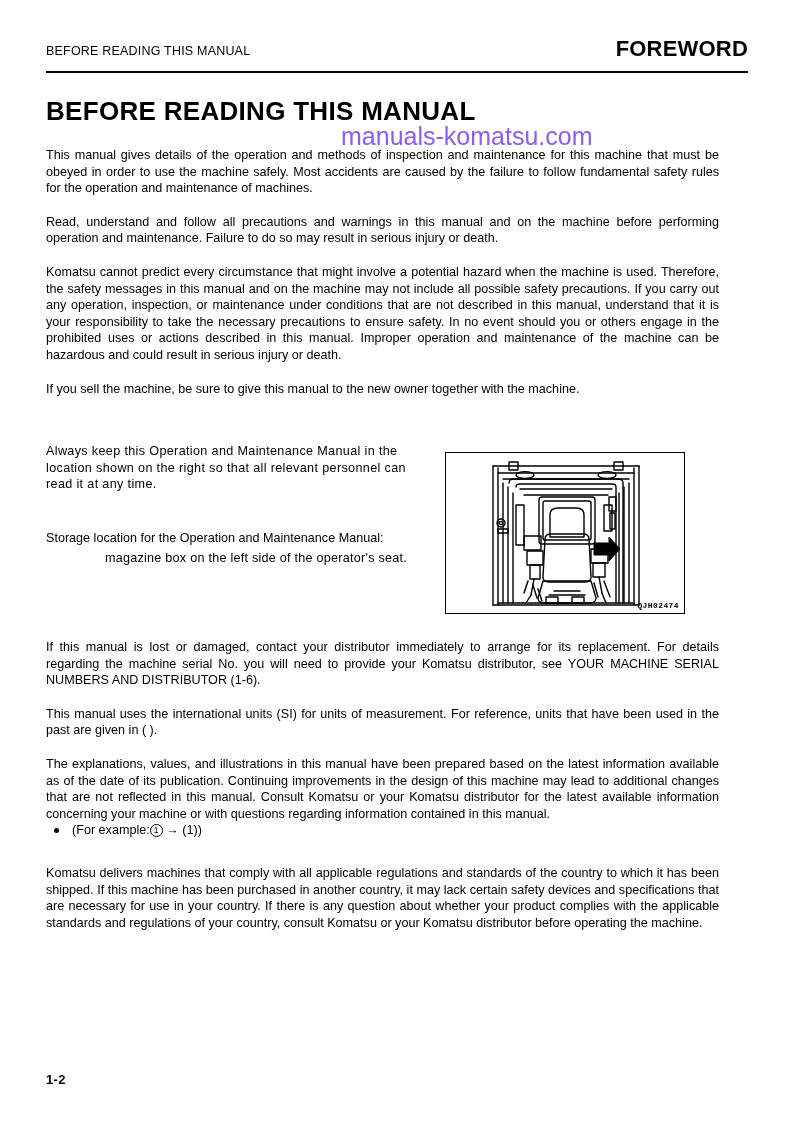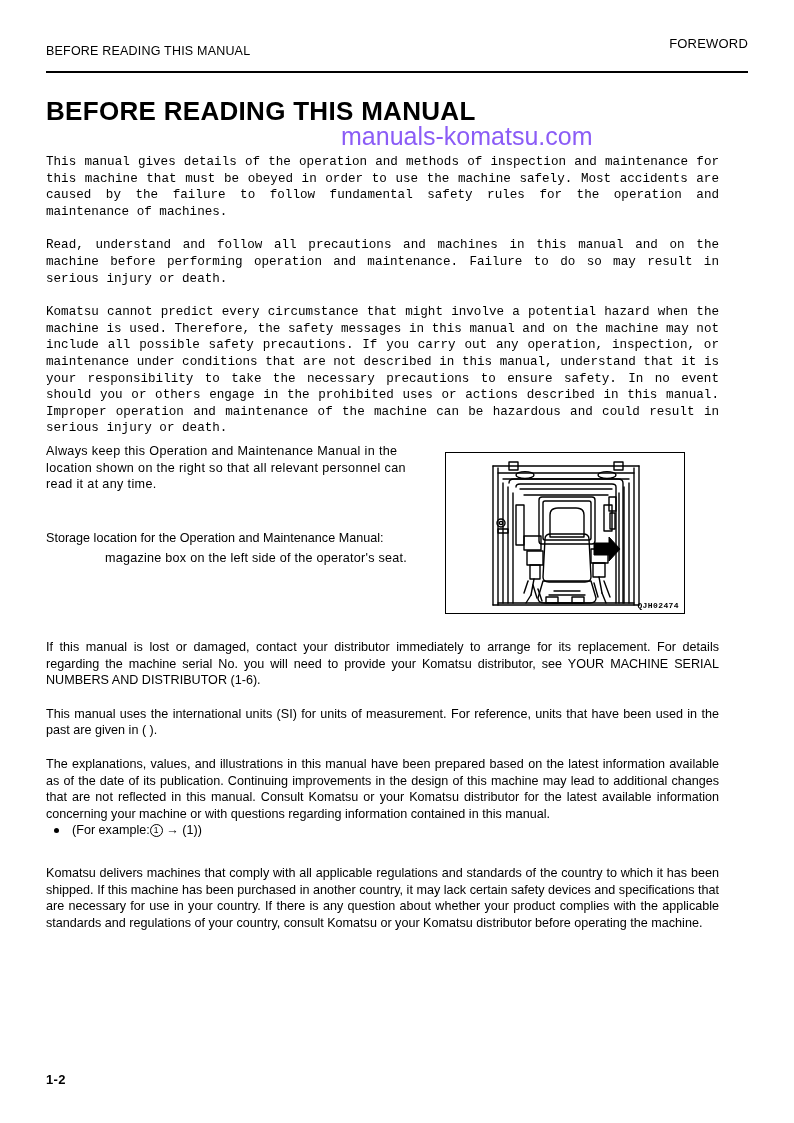--- a/index.html
+++ b/index.html
@@ -43,8 +43,8 @@
     position: absolute;
     right: 0;
     top: -8px;
-    font-size: 13px;
-    font-weight: normal;
+    font-size: 22px;
+    font-weight: bold;
     letter-spacing: 0.2px;
     white-space: nowrap;
   }

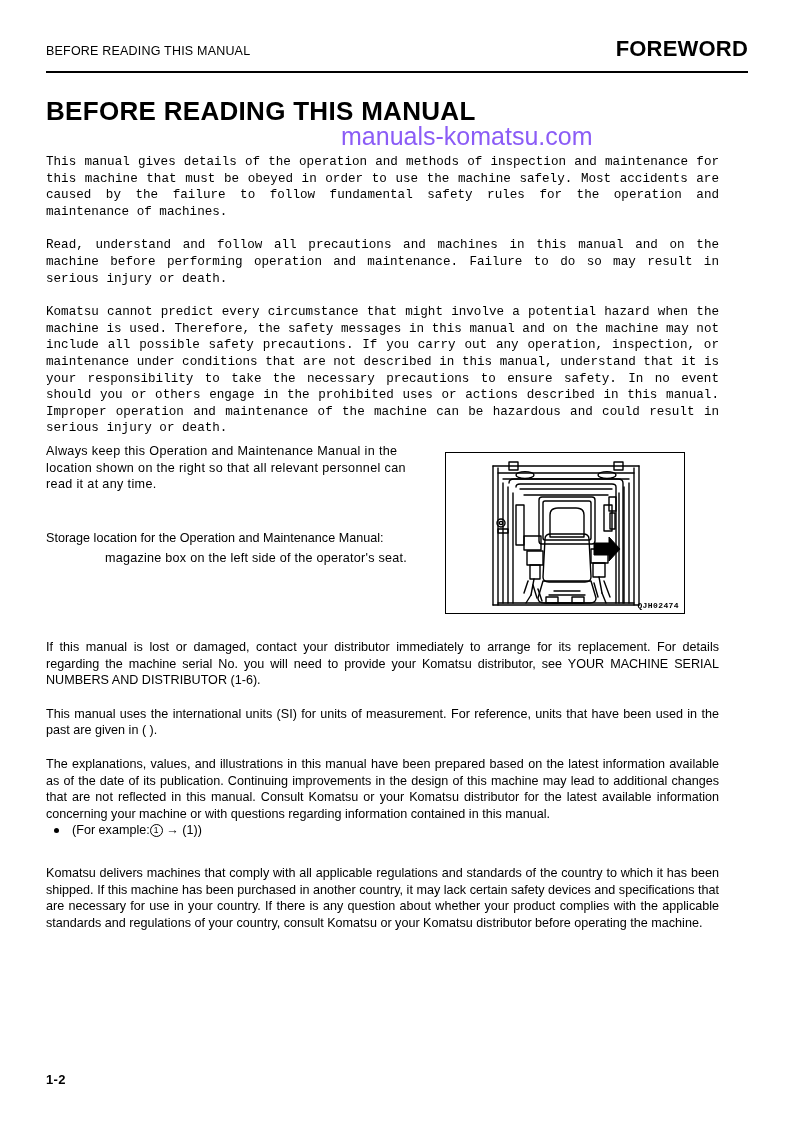--- a/index.html
+++ b/index.html
@@ -72,9 +72,8 @@
   .body-col {
     position: absolute;
     left: 46px;
-    top: 154px;
+    top: 147px;
     width: 673px;
-    font-family: Liberation Mono, monospace;
   }
   p.para {
     margin: 0 0 17px 0;

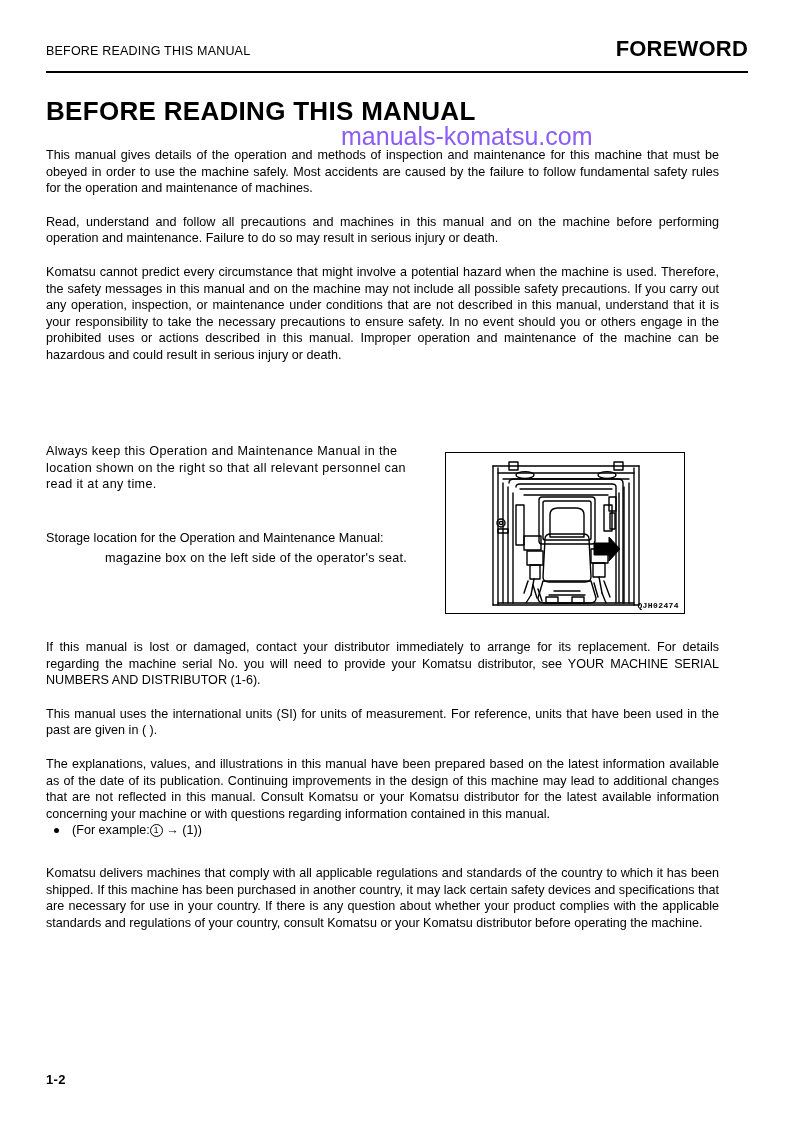--- a/index.html
+++ b/index.html
@@ -209,7 +209,7 @@
 
   <div class="body-col">
     <p class="para">This manual gives details of the operation and methods of inspection and maintenance for this machine that must be obeyed in order to use the machine safely. Most accidents are caused by the failure to follow fundamental safety rules for the operation and maintenance of machines.</p>
-    <p class="para">Read, understand and follow all precautions and machines in this manual and on the machine before performing operation and maintenance. Failure to do so may result in serious injury or death.</p>
+    <p class="para">Read, understand and follow all precautions and warnings in this manual and on the machine before performing operation and maintenance. Failure to do so may result in serious injury or death.</p>
     <p class="para">Komatsu cannot predict every circumstance that might involve a potential hazard when the machine is used. Therefore, the safety messages in this manual and on the machine may not include all possible safety precautions. If you carry out any operation, inspection, or maintenance under conditions that are not described in this manual, understand that it is your responsibility to take the necessary precautions to ensure safety. In no event should you or others engage in the prohibited uses or actions described in this manual. Improper operation and maintenance of the machine can be hazardous and could result in serious injury or death.</p>
   </div>
 

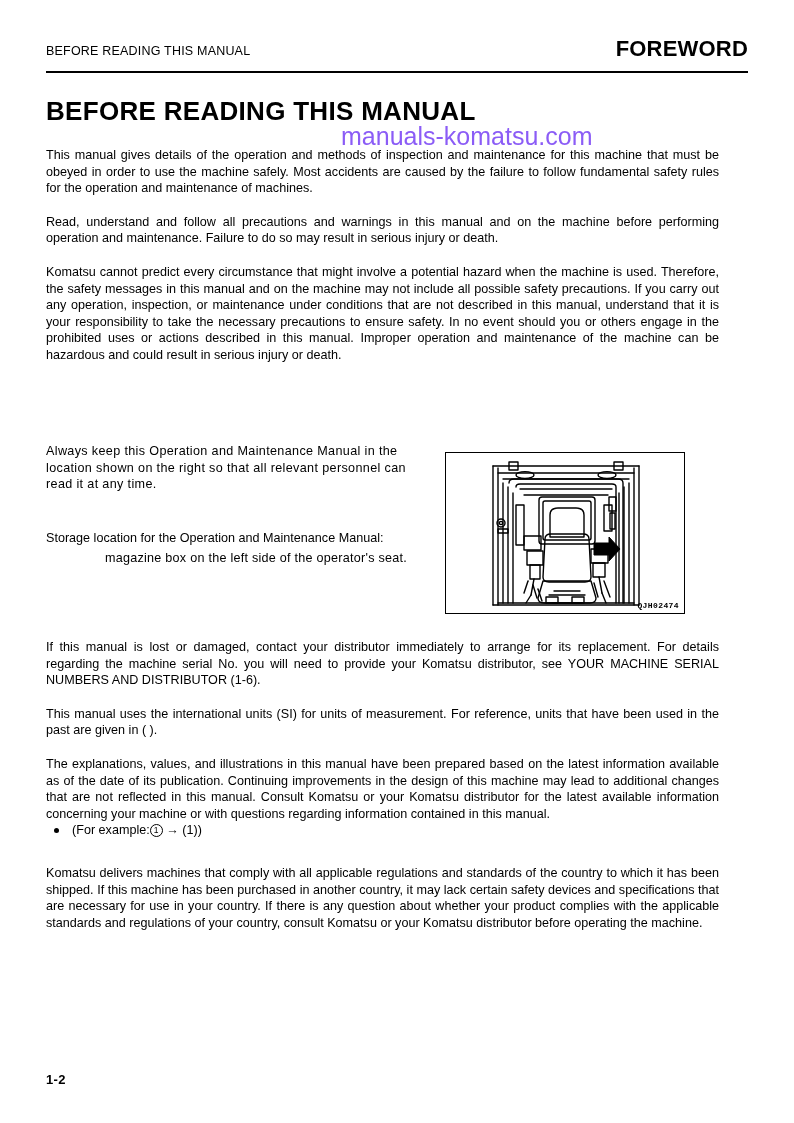--- a/index.html
+++ b/index.html
@@ -211,6 +211,7 @@
     <p class="para">This manual gives details of the operation and methods of inspection and maintenance for this machine that must be obeyed in order to use the machine safely. Most accidents are caused by the failure to follow fundamental safety rules for the operation and maintenance of machines.</p>
     <p class="para">Read, understand and follow all precautions and warnings in this manual and on the machine before performing operation and maintenance. Failure to do so may result in serious injury or death.</p>
     <p class="para">Komatsu cannot predict every circumstance that might involve a potential hazard when the machine is used. Therefore, the safety messages in this manual and on the machine may not include all possible safety precautions. If you carry out any operation, inspection, or maintenance under conditions that are not described in this manual, understand that it is your responsibility to take the necessary precautions to ensure safety. In no event should you or others engage in the prohibited uses or actions described in this manual. Improper operation and maintenance of the machine can be hazardous and could result in serious injury or death.</p>
+    <p class="para">If you sell the machine, be sure to give this manual to the new owner together with the machine.</p>
   </div>
 
   <div class="storage-block">

